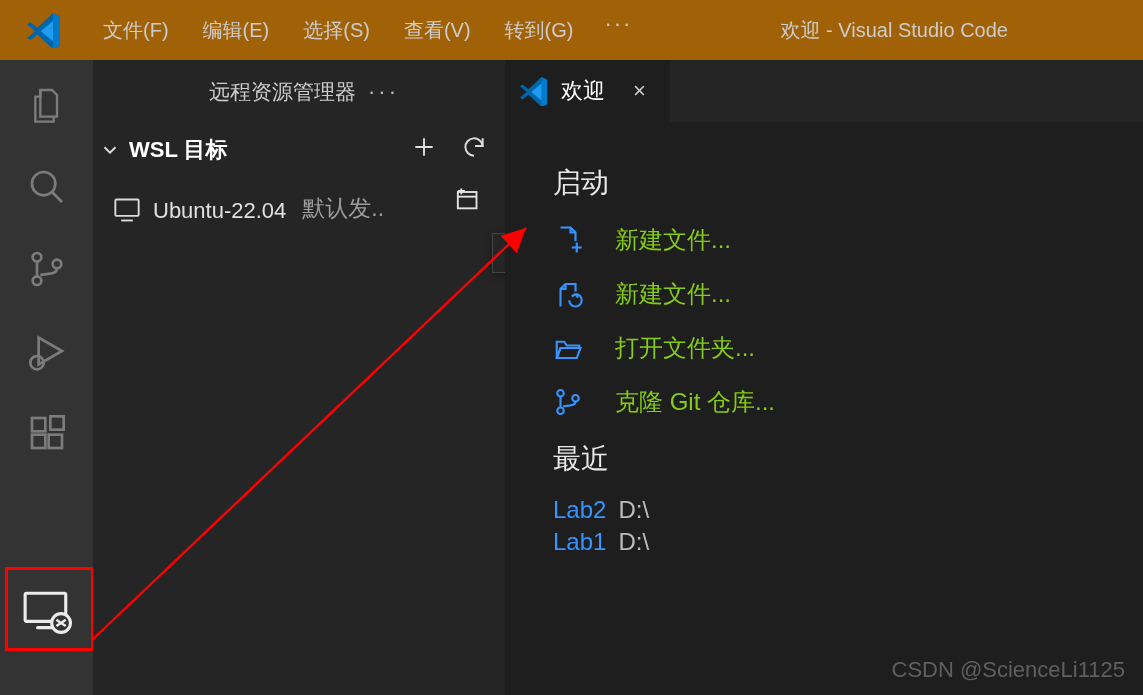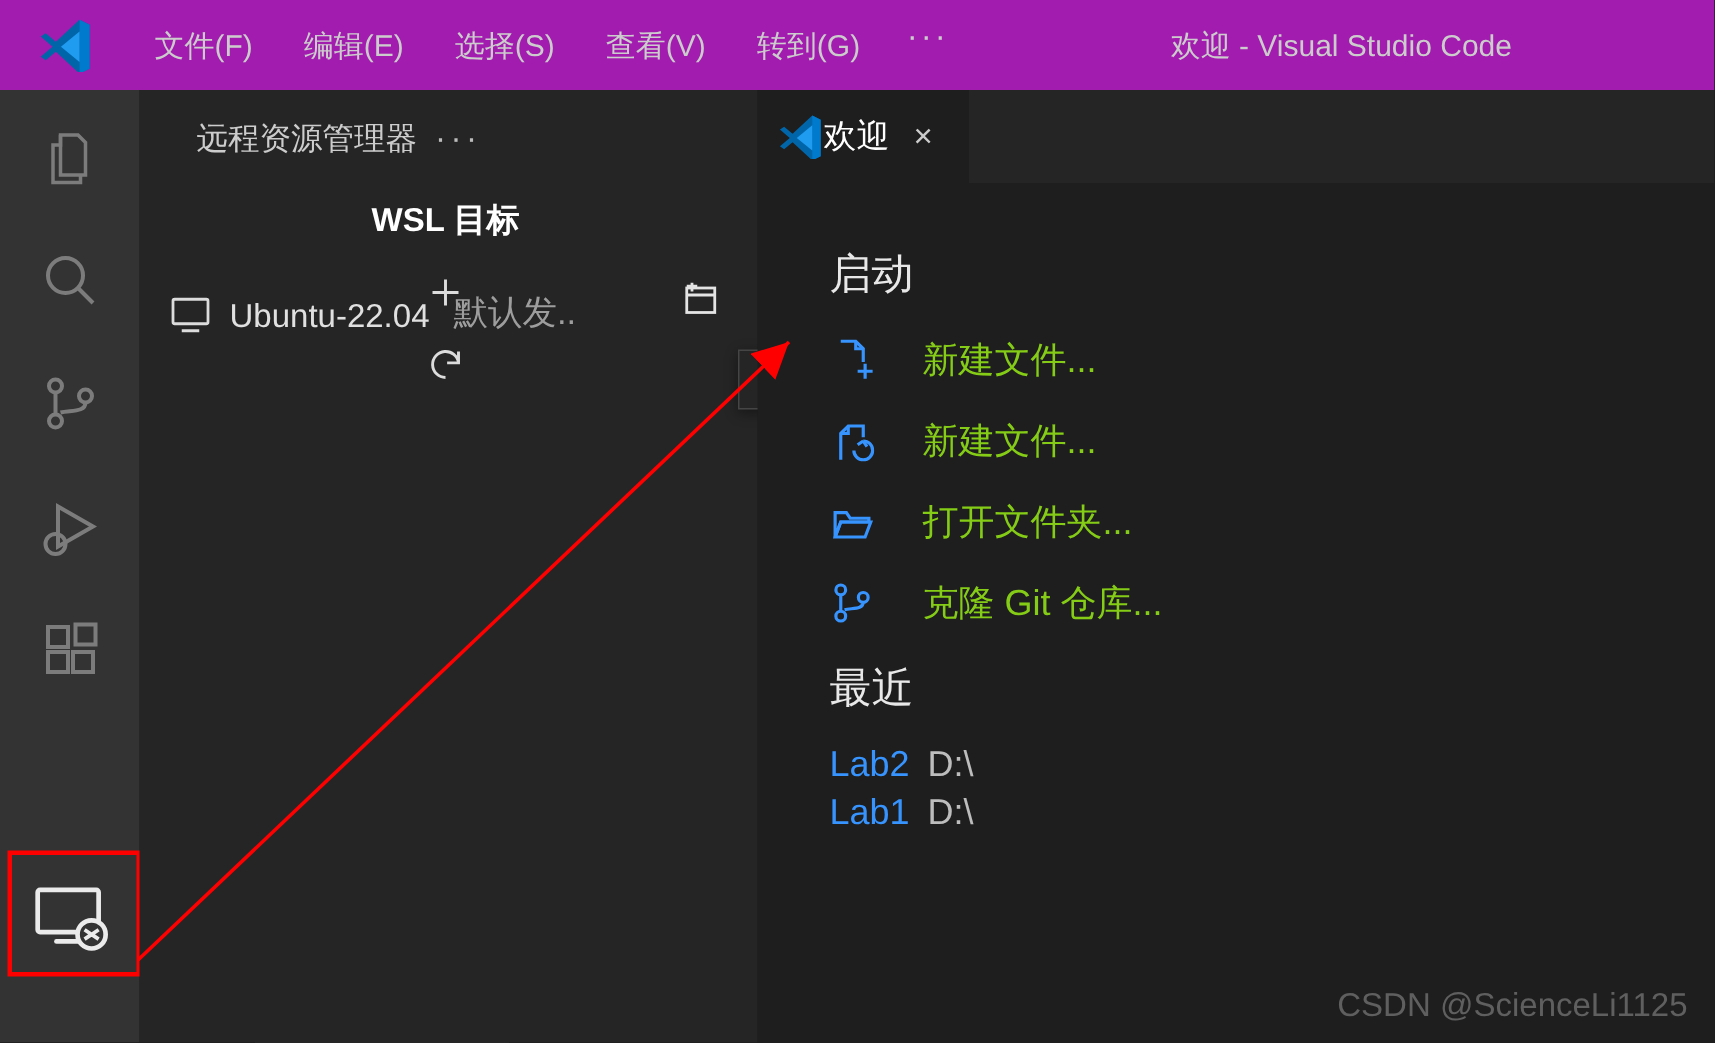--- a/index.html
+++ b/index.html
@@ -10,7 +10,7 @@
   }
   
   .titlebar {
-    height: 60px; background: #a21caf; display: flex; align-items: center;
+    height: 60px; background: #a16207; display: flex; align-items: center;
     padding: 0 1px 0 1px; gap: 0;
   }
   .logo-box { width: 85px; display:flex; align-items:center; justify-content:center; }

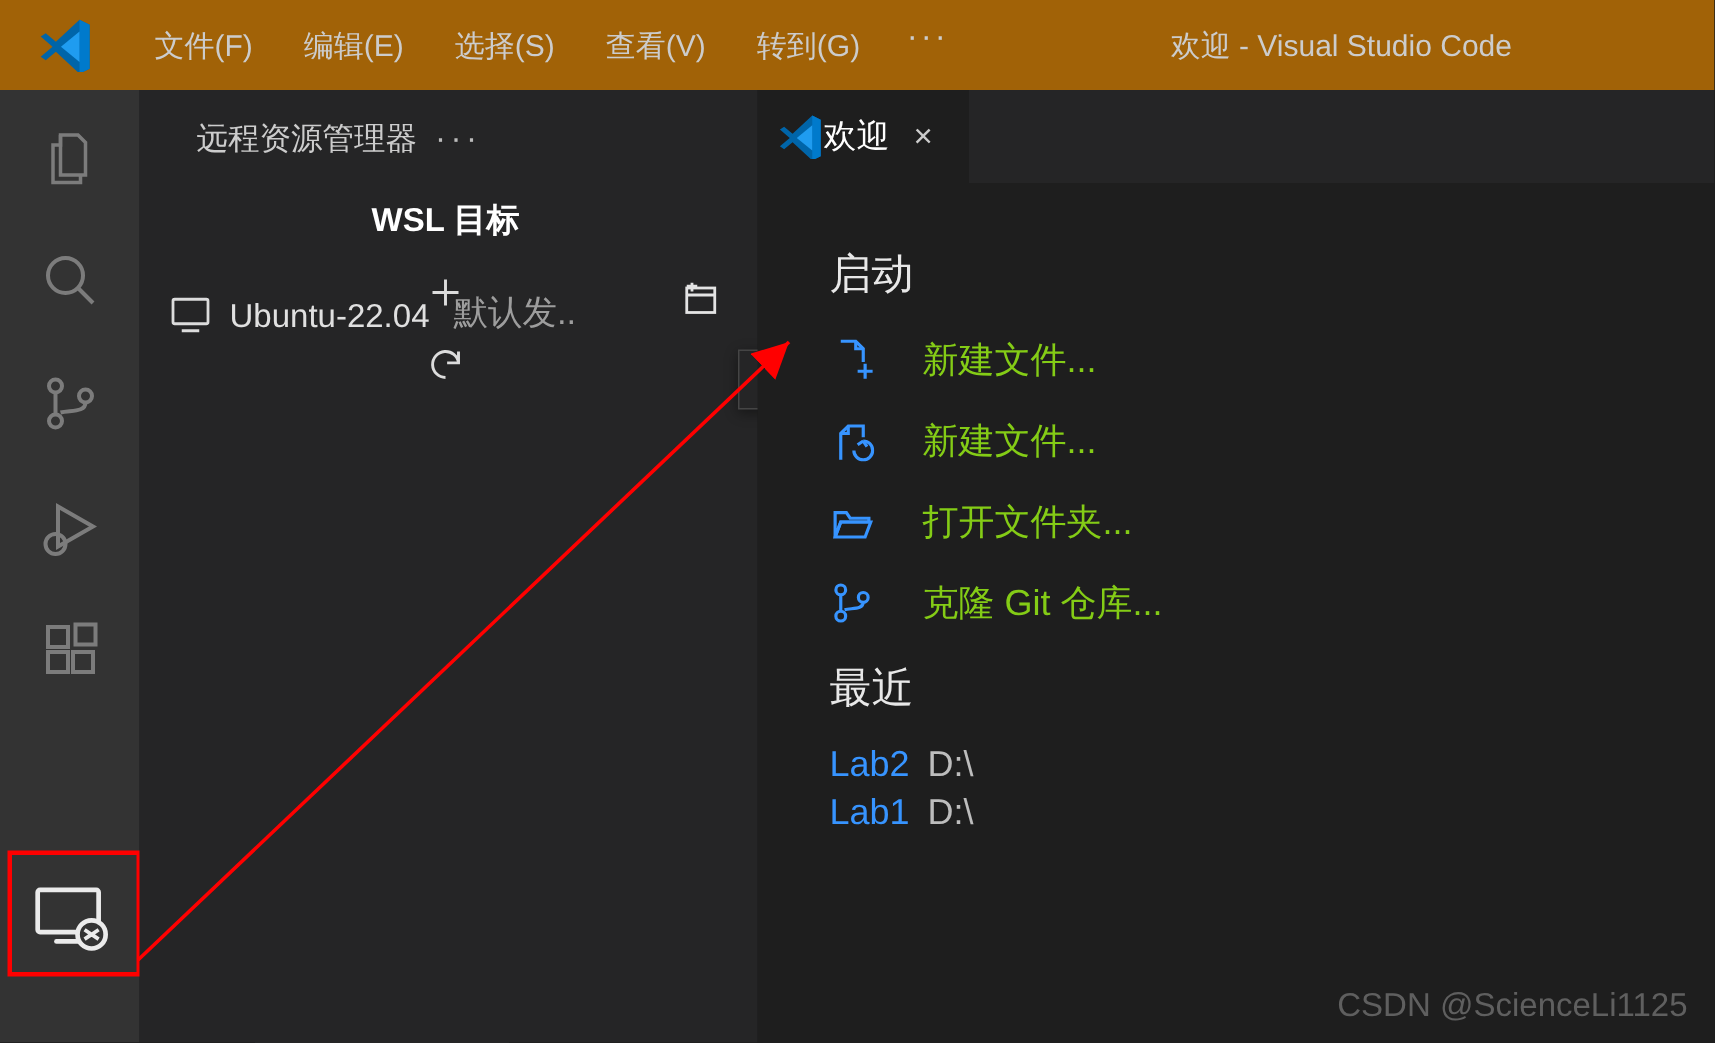--- a/index.html
+++ b/index.html
@@ -39,7 +39,7 @@
   }
   .sidepanel-header {
     height: 64px; display:flex; align-items:center; padding: 0 14px 0 38px;
-    color:#cccccc; font-size:21px; justify-content:flex-start;gap:12px;
+    color:#cccccc; font-size:21px; justify-content:center;gap:12px;
   }
   .sidepanel-header .dots3 { color:#bcbcbc; font-size:22px; letter-spacing:3px; padding-right:14px;}
   .section-header {

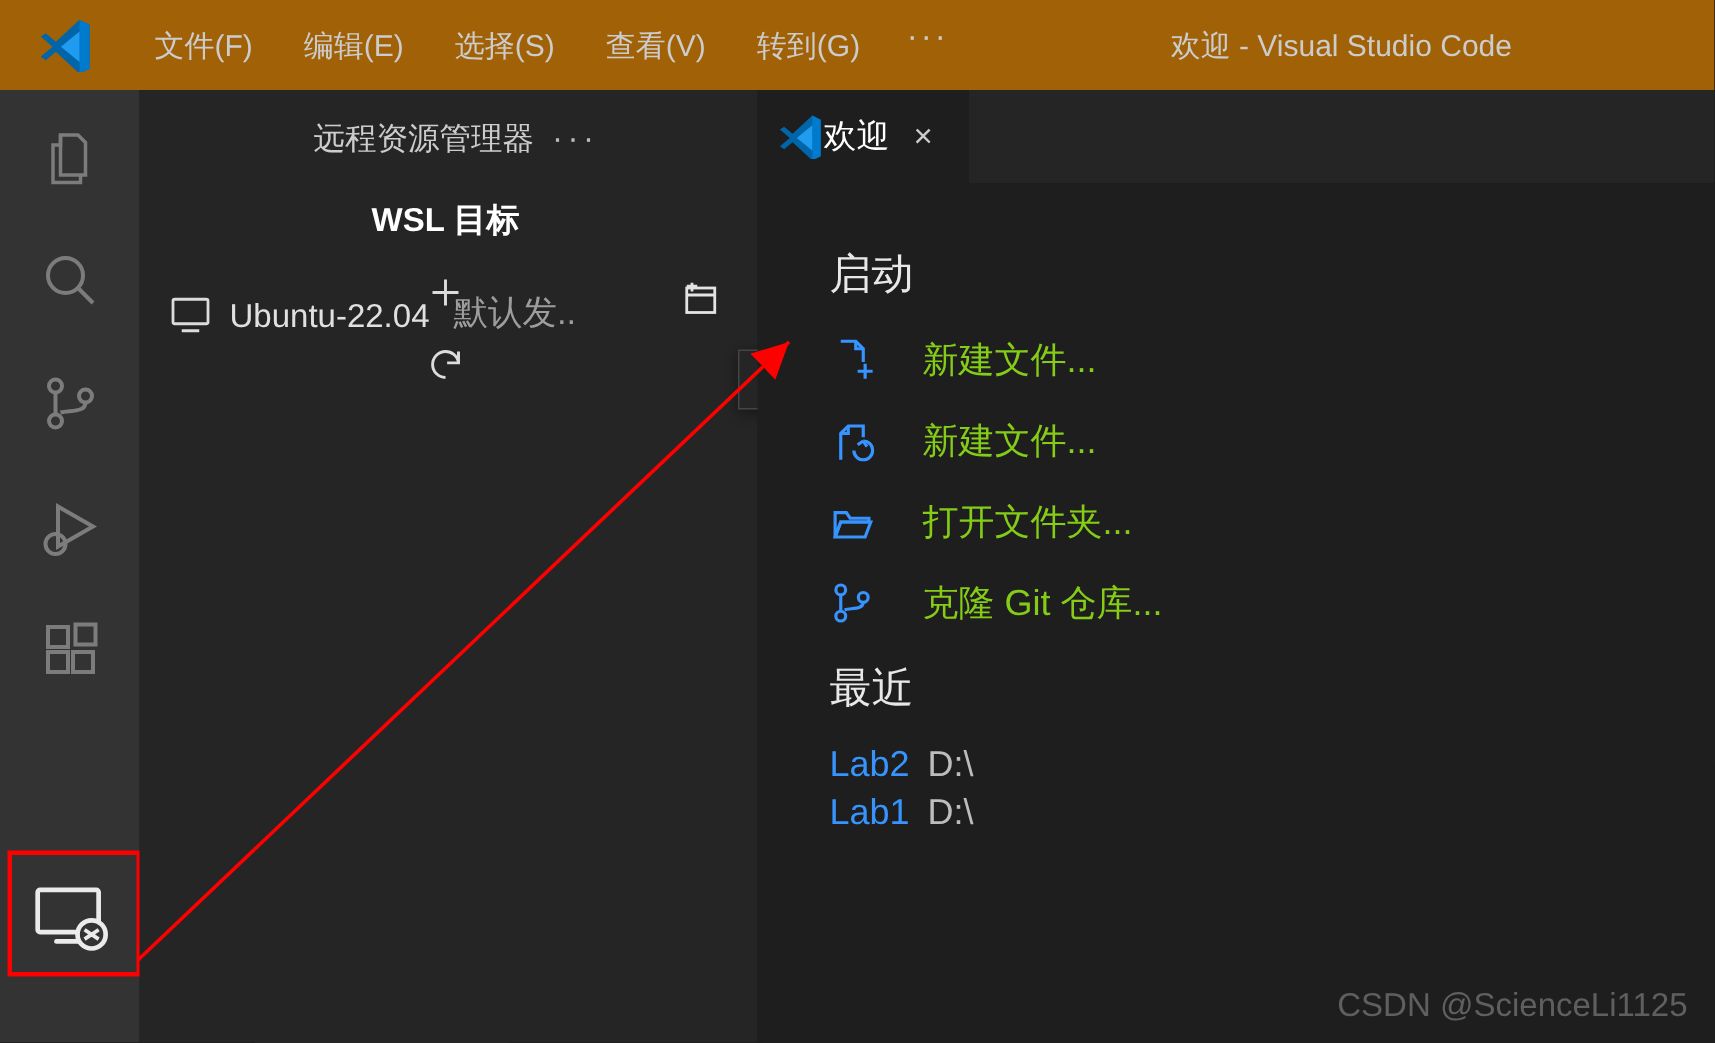--- a/index.html
+++ b/index.html
@@ -68,7 +68,7 @@
     height:62px; background:#252526; display:flex; align-items:stretch;
   }
   .tab {
-    background:#1e1e1e; display:flex; align-items:center; padding:0 18px 0 14px; 
+    background:#1e1e1e; display:flex; align-items:center; padding:0 18px 0 14px; gap:12px;
   }
   .tab-title { color:#ffffff; font-size:22px; font-weight:500;}
   .tab-close { color:#cccccc; font-size:22px; padding:0 6px 0 16px;}

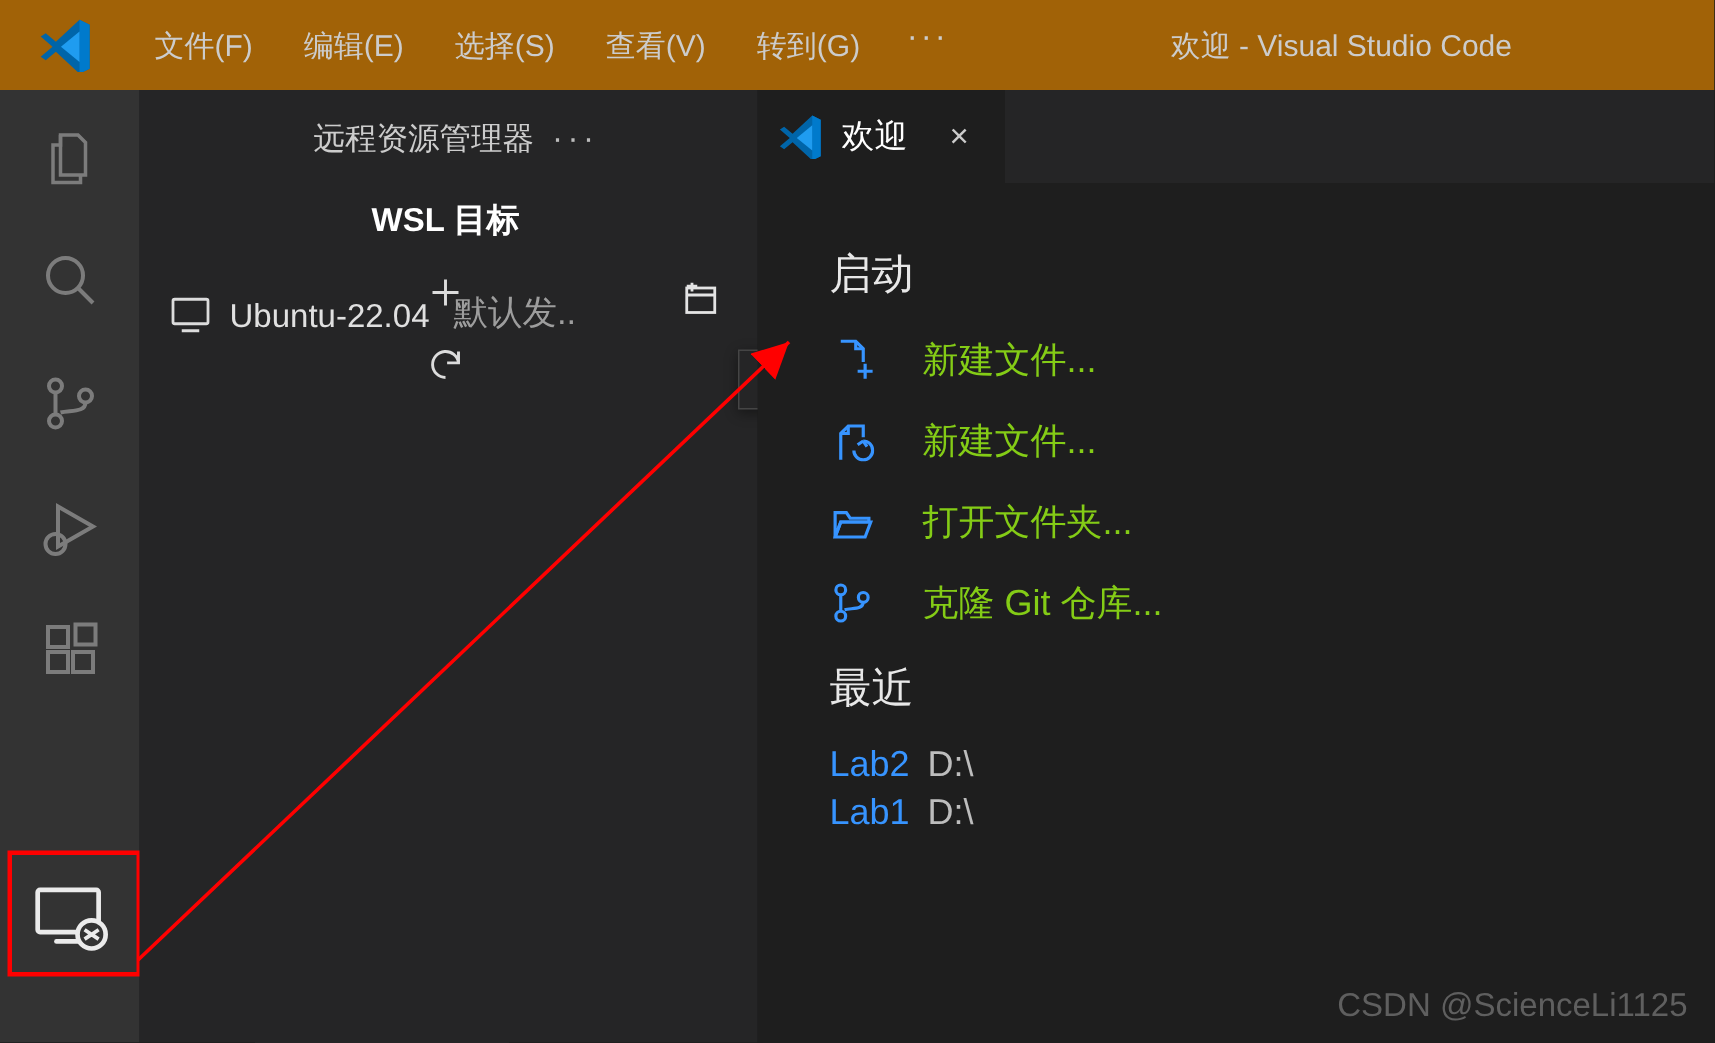--- a/index.html
+++ b/index.html
@@ -44,7 +44,7 @@
   .sidepanel-header .dots3 { color:#bcbcbc; font-size:22px; letter-spacing:3px; padding-right:14px;}
   .section-header {
     height: 52px; display:flex; align-items:center; padding: 0 10px 0 6px; gap:8px;
-    font-weight:600; color:#ffffff; font-size:22px;flex-direction:column;
+    font-weight:600; color:#ffffff; font-size:22px;
   }
   .section-header .spacer { flex:1; }
   .section-header svg { color:#ccc; }

